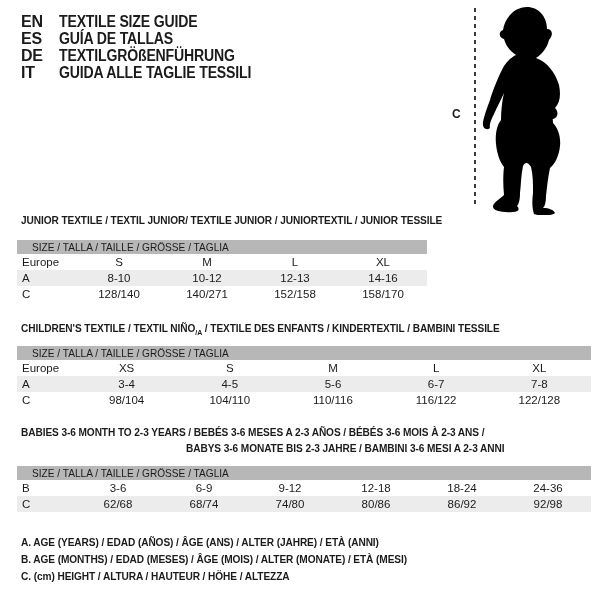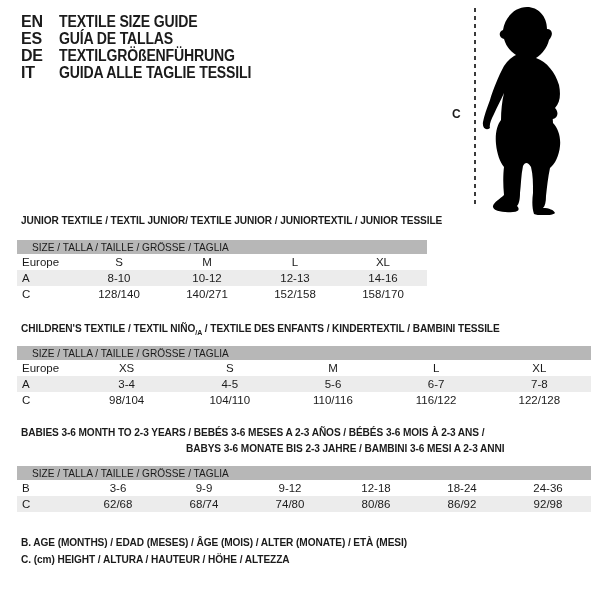--- a/index.html
+++ b/index.html
@@ -216,7 +216,7 @@
     <tr>
       <td class="lbl">B</td>
       <td>3-6</td>
-      <td>9-9</td>
+      <td>6-9</td>
       <td>9-12</td>
       <td>12-18</td>
       <td>18-24</td>

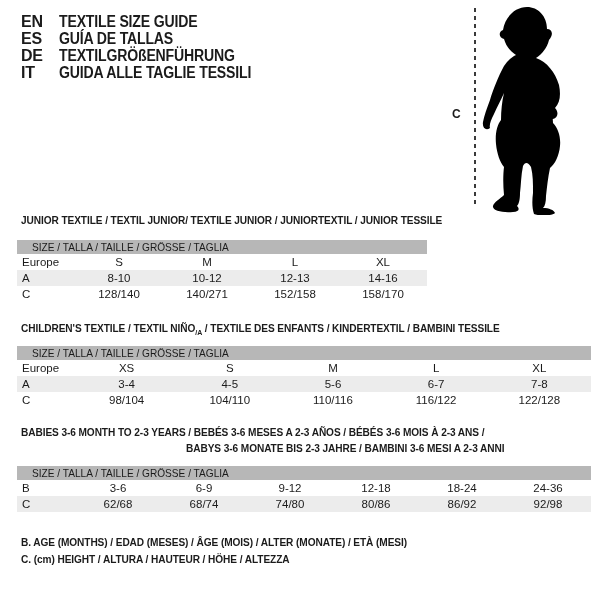--- a/index.html
+++ b/index.html
@@ -235,6 +235,7 @@
     </table>
 
   <div class="footnotes">
+    <div class="footnote"><span class="cond">A. AGE (YEARS) / EDAD (AÑOS) / ÂGE (ANS) / ALTER (JAHRE) / ETÀ (ANNI)</span></div>
     <div class="footnote"><span class="cond">B. AGE (MONTHS) / EDAD (MESES) / ÂGE (MOIS) / ALTER (MONATE) / ETÀ (MESI)</span></div>
     <div class="footnote"><span class="cond">C. (cm) HEIGHT / ALTURA / HAUTEUR / HÖHE / ALTEZZA</span></div>
   </div>

